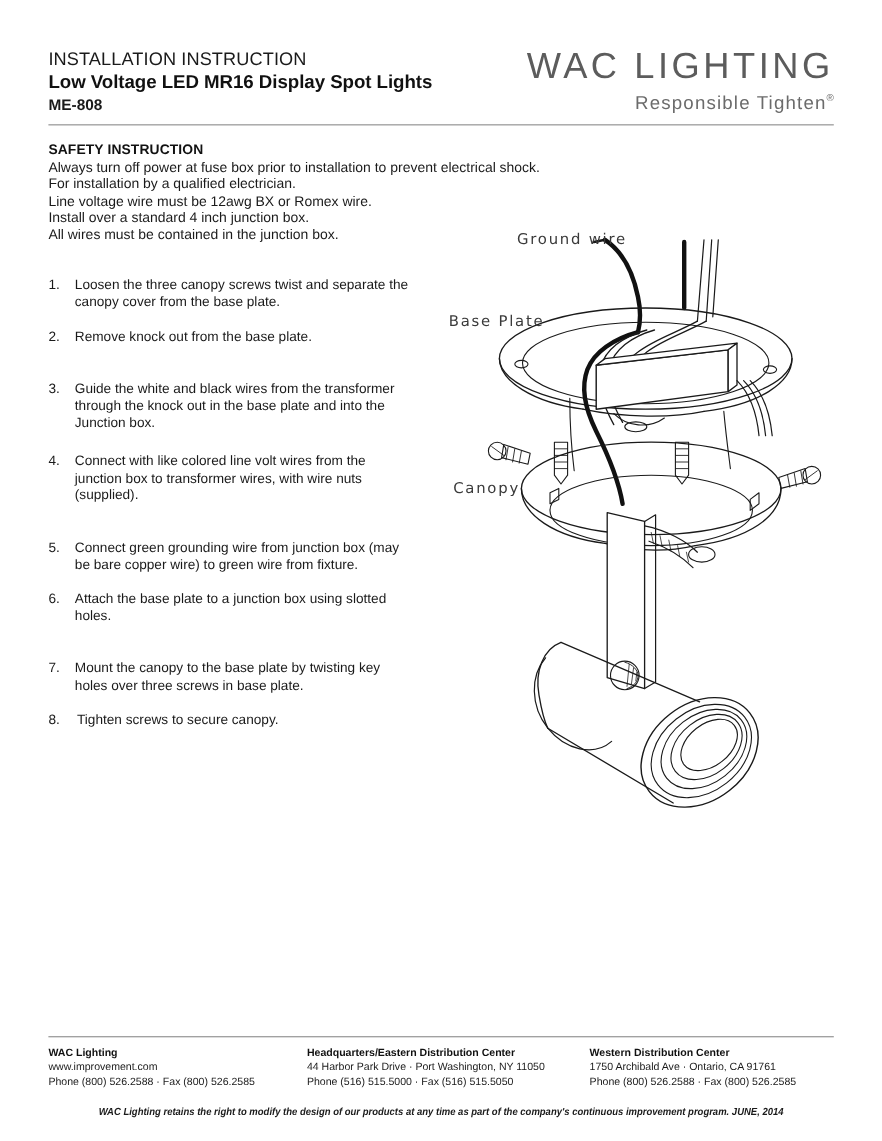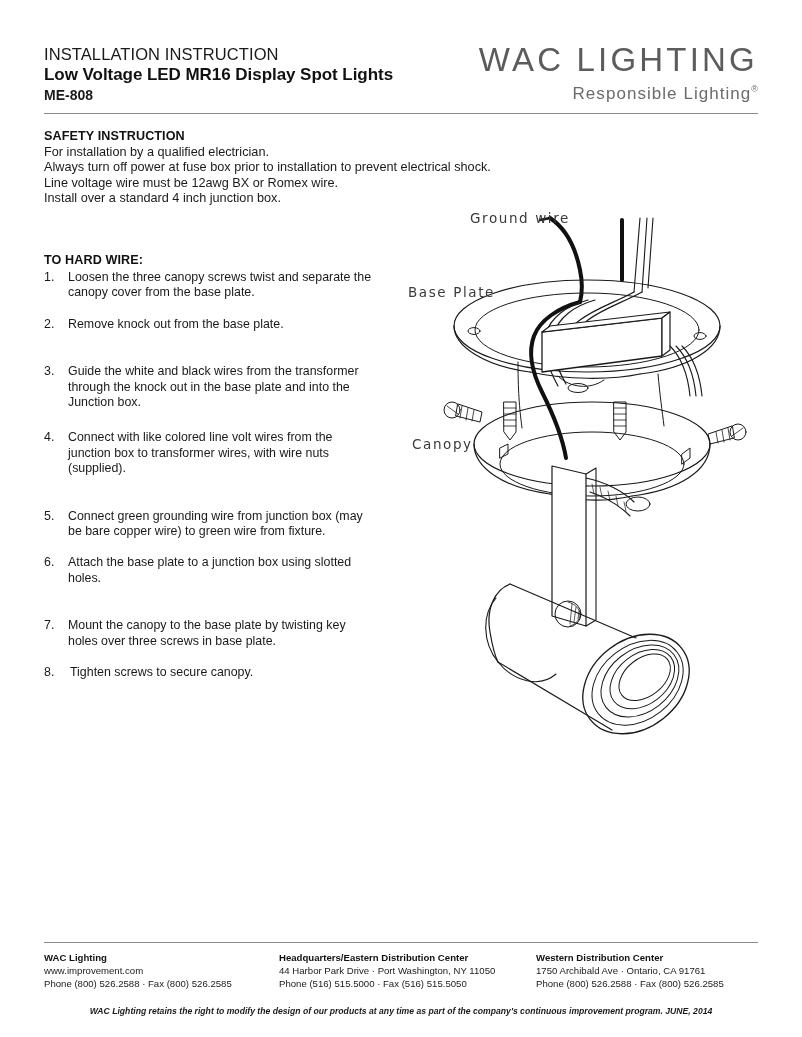--- a/index.html
+++ b/index.html
@@ -214,7 +214,7 @@
 
     <div class="brand">
       <div class="brand-name">WAC LIGHTING</div>
-      <div class="brand-tag"><span>Responsible Lighting</span><sup>®</sup></div>
+      <div class="brand-tag"><span>Responsible Tighten</span><sup>®</sup></div>
     </div>
   </div>
 

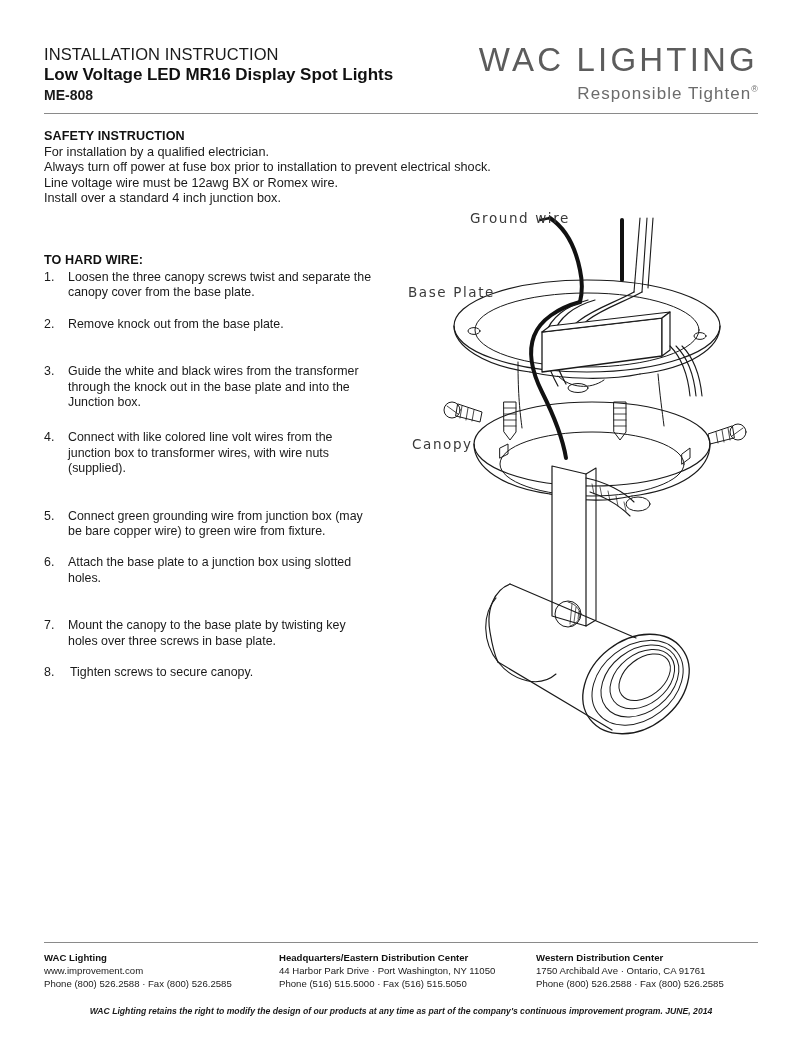--- a/index.html
+++ b/index.html
@@ -222,8 +222,8 @@
 
   <div class="safety">
     <div class="section-head">SAFETY INSTRUCTION</div>
+    <div class="safety-line">Always turn off power at fuse box prior to installation to prevent electrical shock.</div>
     <div class="safety-line">For installation by a qualified electrician.</div>
-    <div class="safety-line">Always turn off power at fuse box prior to installation to prevent electrical shock.</div>
     <div class="safety-line">Line voltage wire must be 12awg BX or Romex wire.</div>
     <div class="safety-line">Install over a standard 4 inch junction box.</div>
   </div>

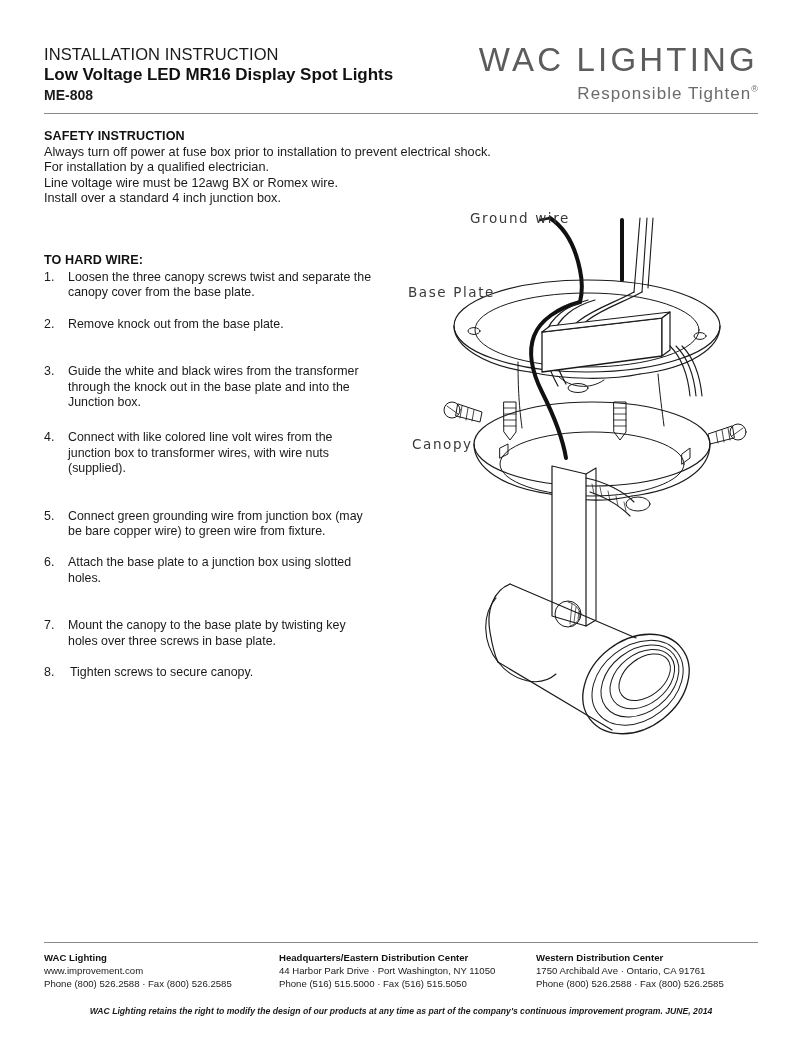--- a/index.html
+++ b/index.html
@@ -226,6 +226,7 @@
     <div class="safety-line">For installation by a qualified electrician.</div>
     <div class="safety-line">Line voltage wire must be 12awg BX or Romex wire.</div>
     <div class="safety-line">Install over a standard 4 inch junction box.</div>
+    <div class="safety-line">All wires must be contained in the junction box.</div>
   </div>
 
   <div class="steps">

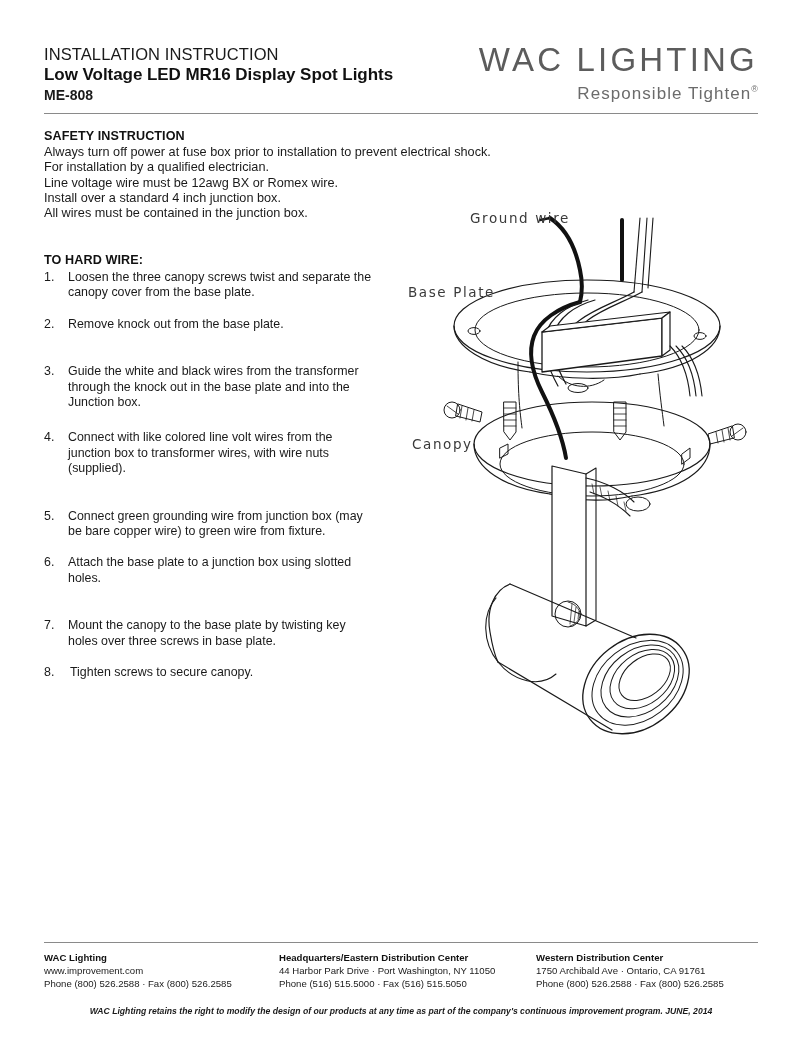--- a/index.html
+++ b/index.html
@@ -230,7 +230,6 @@
   </div>
 
   <div class="steps">
-    <div class="section-head">TO HARD WIRE:</div>
 
     <div class="step">
       <div class="step-num">1.</div>

